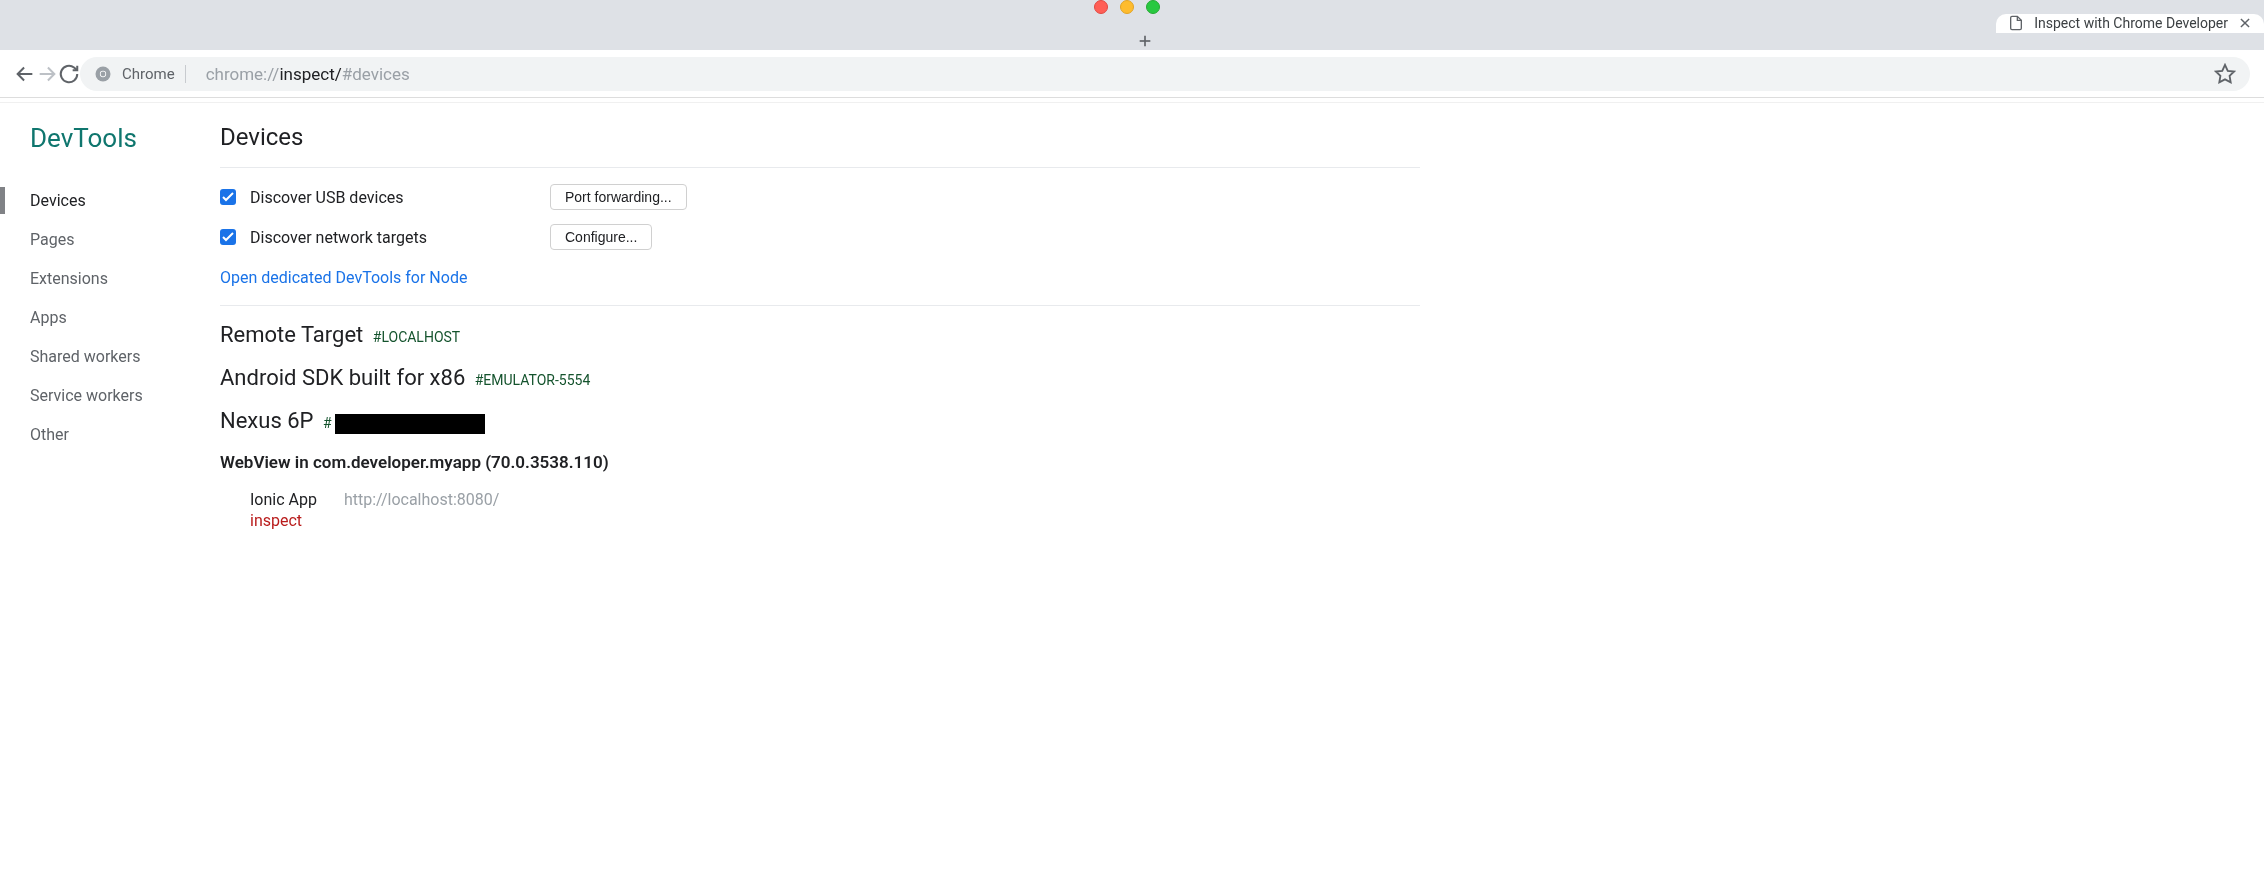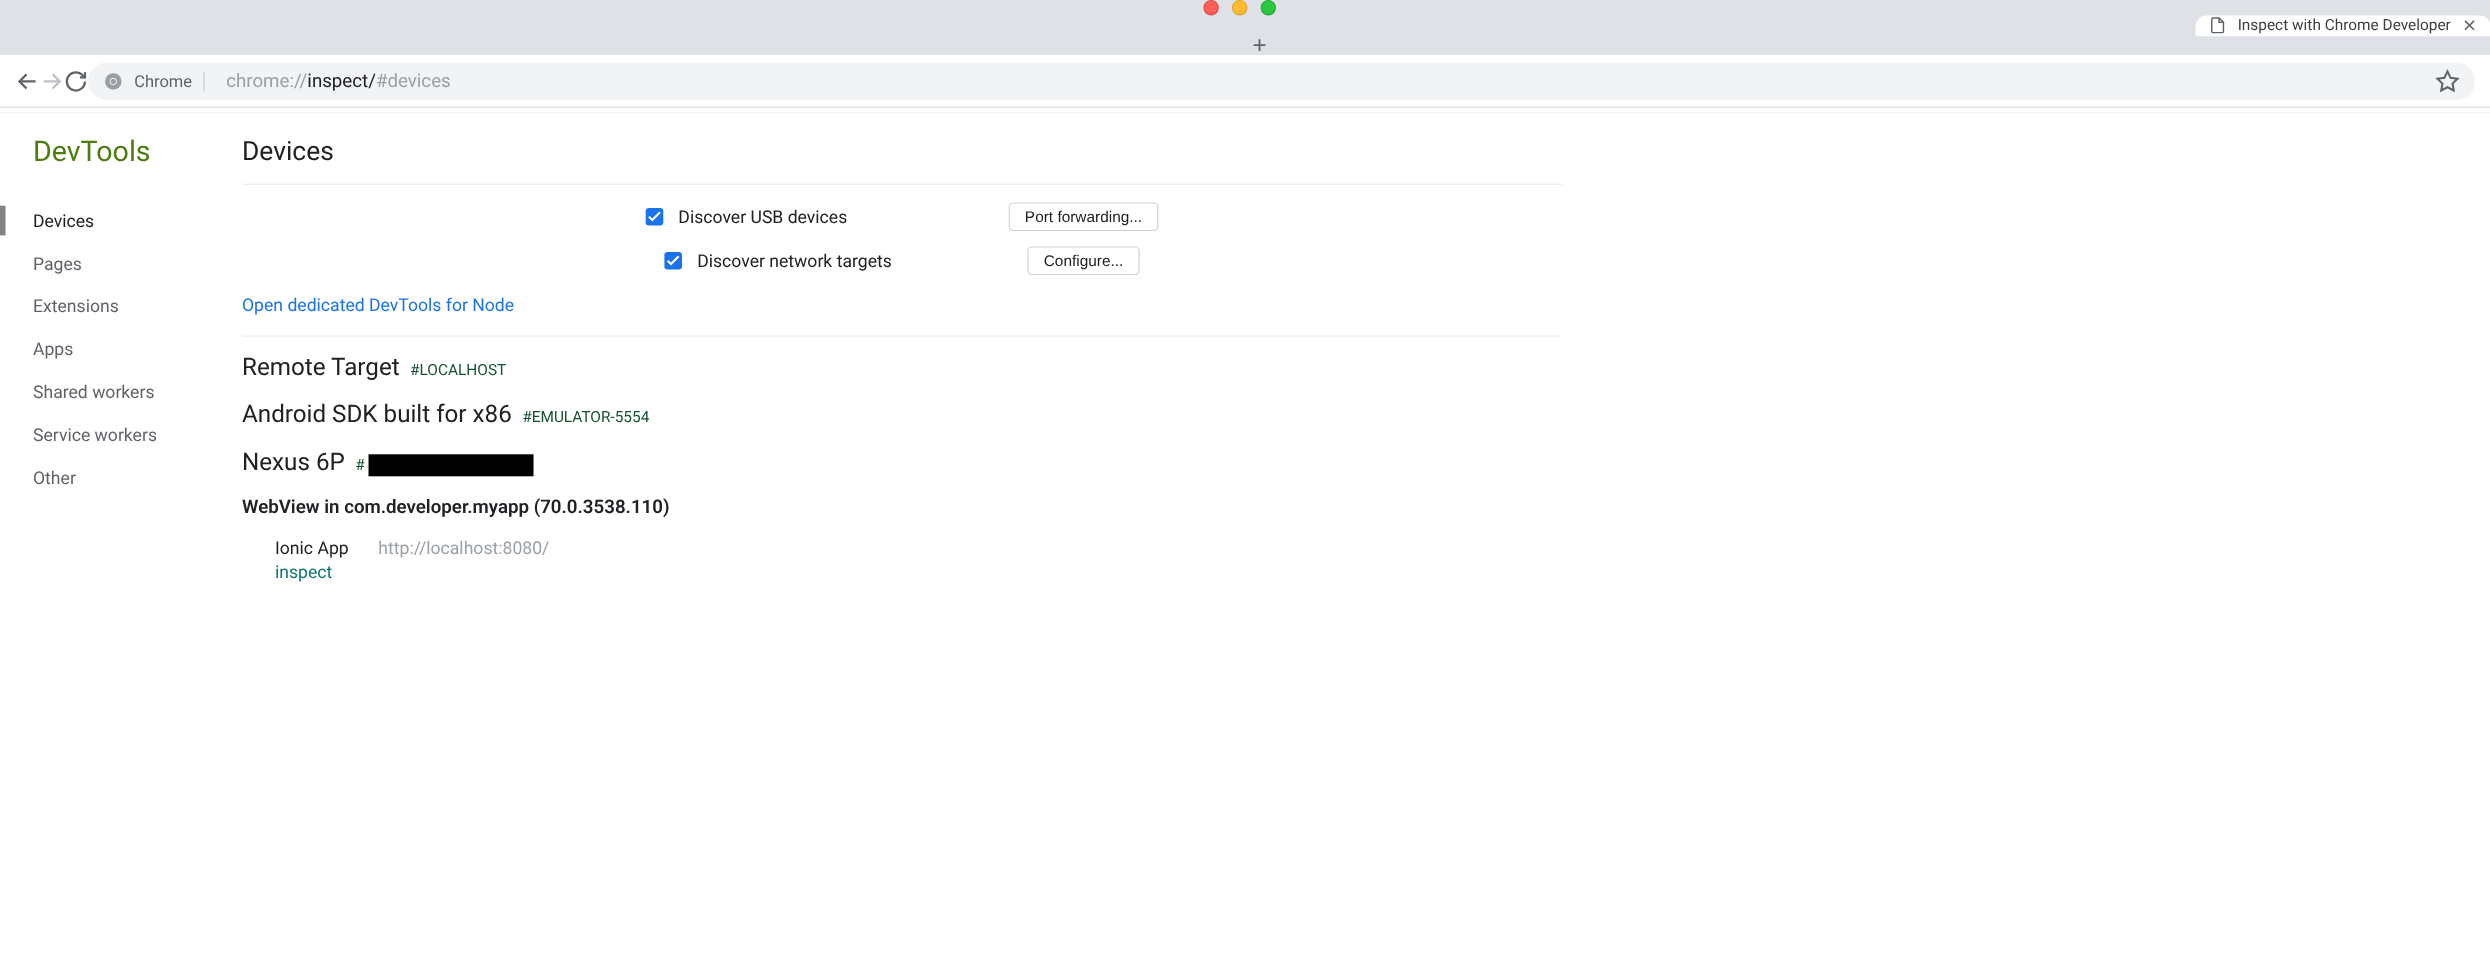--- a/index.html
+++ b/index.html
@@ -33,7 +33,7 @@
     
     .page { display: flex; padding: 20px 30px; gap: 30px; border-top: 1px solid #f0f0f0; margin-top: 4px; }
     .sidebar { width: 160px; }
-    .sidebar-title { font-size: 26px; font-weight: 400; margin-bottom: 28px; color: #4d7c0f; }
+    .sidebar-title { font-size: 26px; font-weight: 400; margin-bottom: 28px; color: #0f766e; }
     .sidebar-item { font-size: 16px; color: #5f6368; padding: 10px 0; cursor: pointer; }
     .sidebar-item.active { color: #202124; position: relative; }
     .sidebar-item.active::before { content: ""; position: absolute; left: -30px; top: 6px; bottom: 6px; width: 5px; background: #808286; }

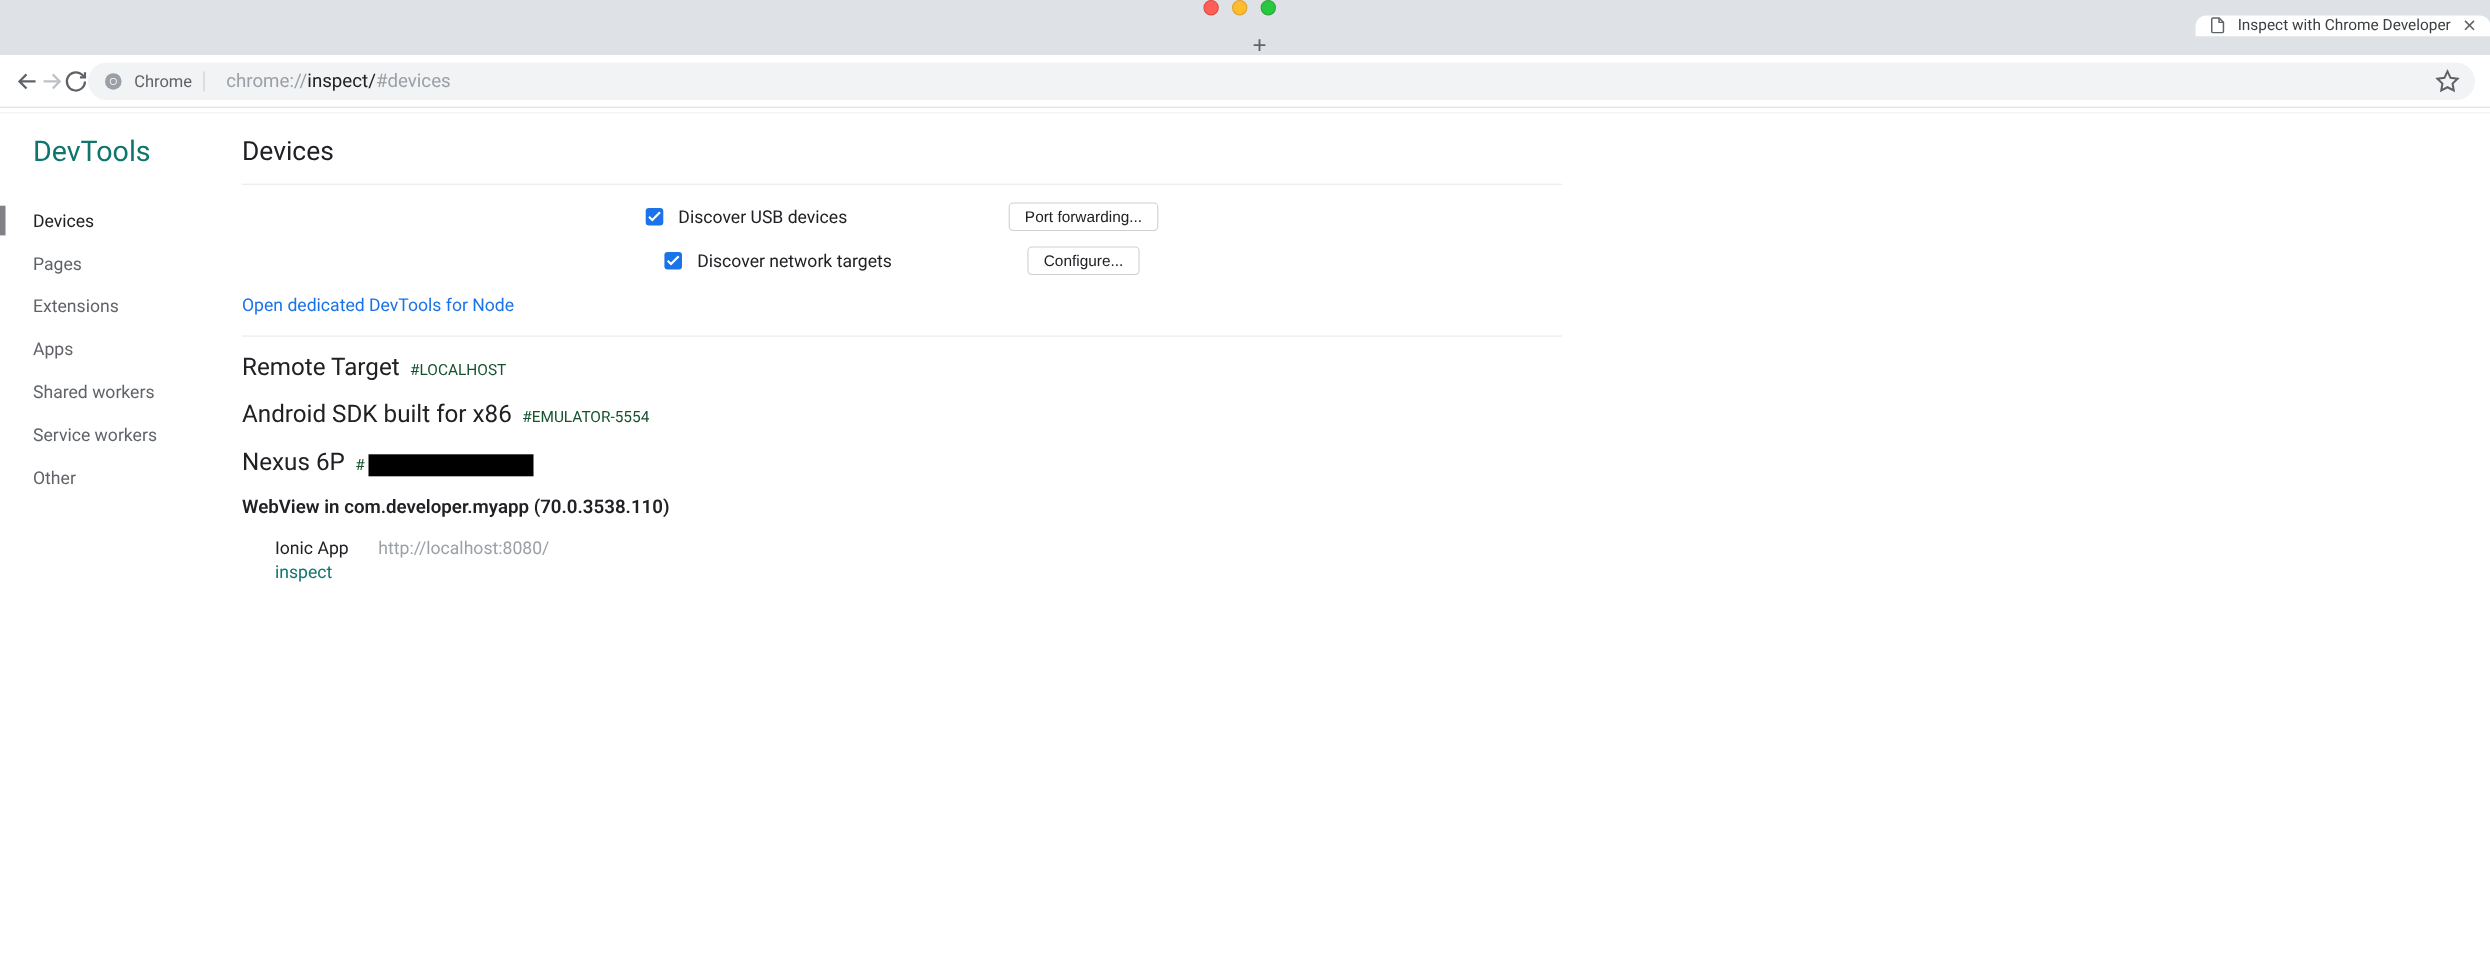--- a/index.html
+++ b/index.html
@@ -42,7 +42,7 @@
     .page-title { font-size: 24px; font-weight: 400; margin-bottom: 16px; color: #202124; }
     .section-divider { border: 0; border-top: 1px solid #e8eaed; margin-bottom: 16px; }
     
-    .row-check { display: flex; align-items: center; margin-bottom: 14px; font-size: 16px; justify-content: center; }
+    .row-check { display: flex; align-items: center; margin-bottom: 14px; font-size: 16px; }
     .cb { width: 16px; height: 16px; border-radius: 3px; background: #1a73e8; display: inline-flex; align-items: center; justify-content: center; margin-right: 14px; cursor: pointer; }
     .cb svg { width: 12px; height: 10px; color: #fff; }
     .check-label { min-width: 300px; }

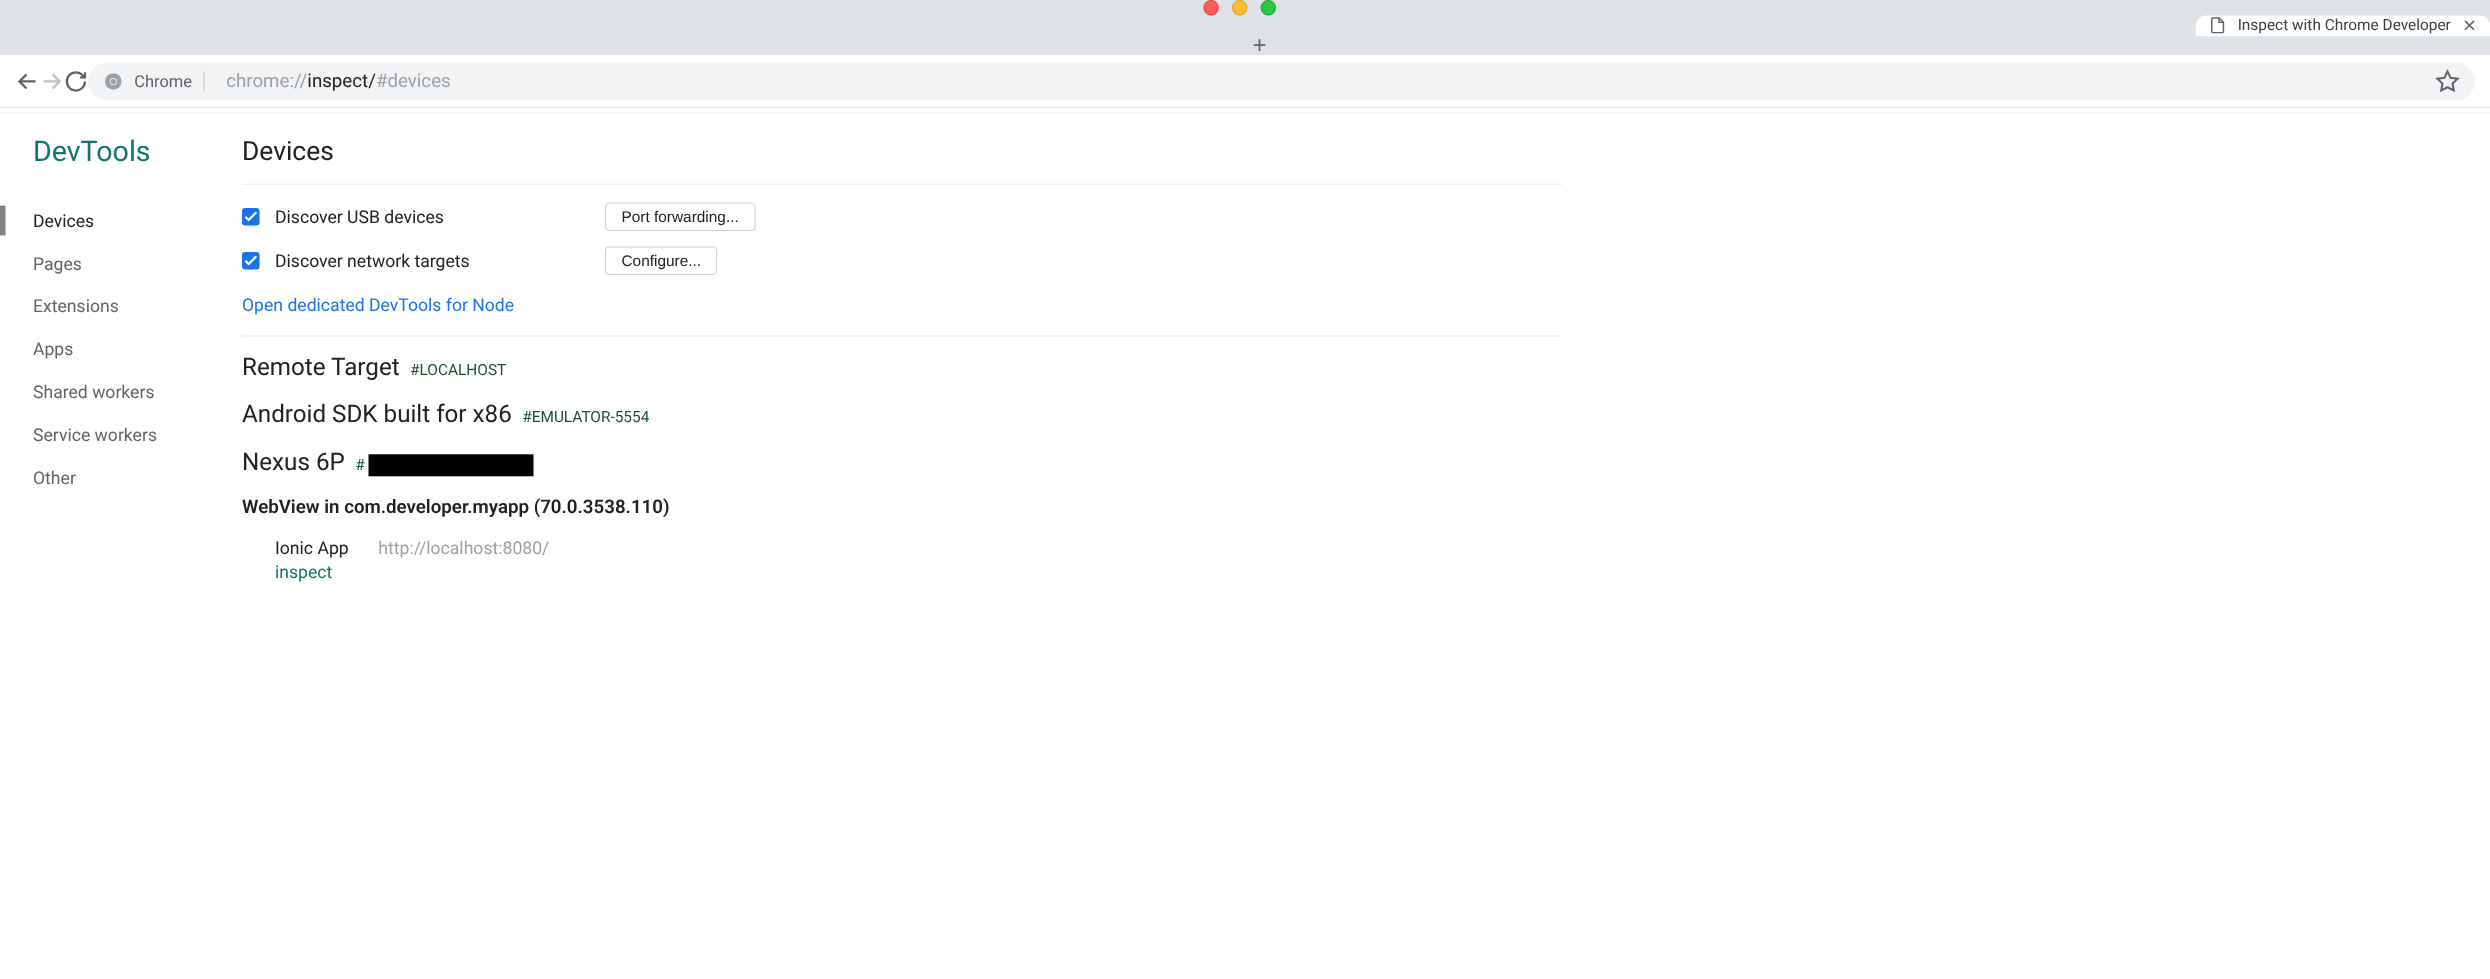--- a/index.html
+++ b/index.html
@@ -57,7 +57,7 @@
     .target-row { padding-left: 30px; font-size: 16px; }
     .target-name { color: #202124; text-align: right; }
     .target-url { color: #9aa0a6; margin-left: 23px; }
-    .inspect-link { color: #0f766e; cursor: pointer; display: block; margin-top: 2px; }
+    .inspect-link { color: #b91c1c; cursor: pointer; display: block; margin-top: 2px; }
   </style>
 </head>
 <body>

